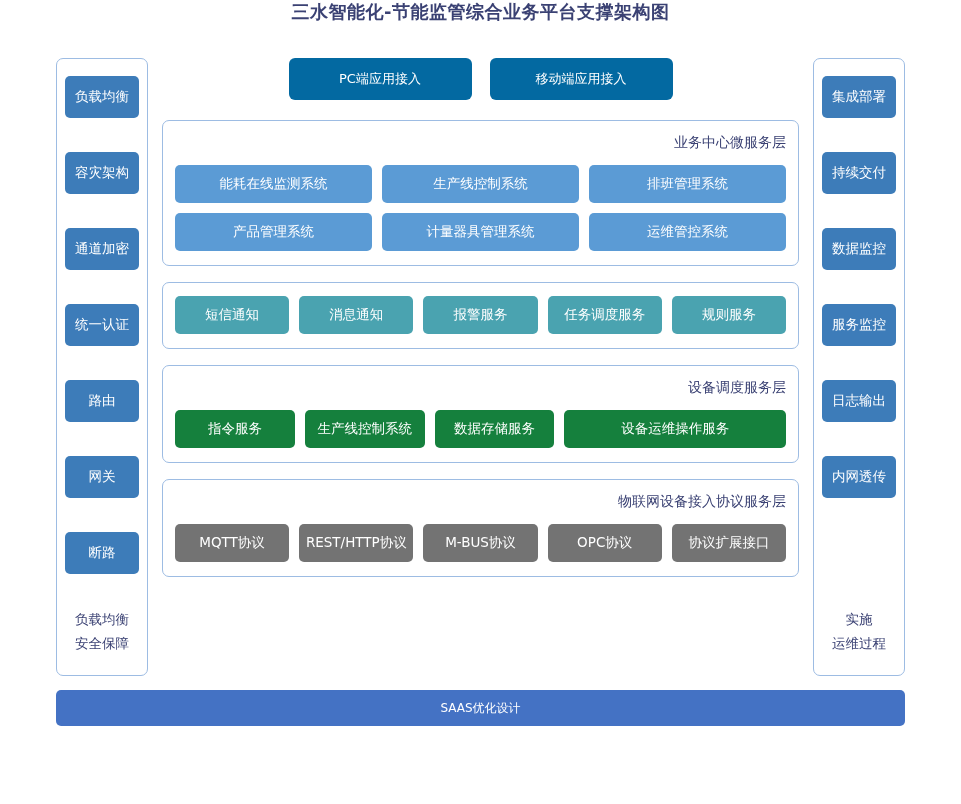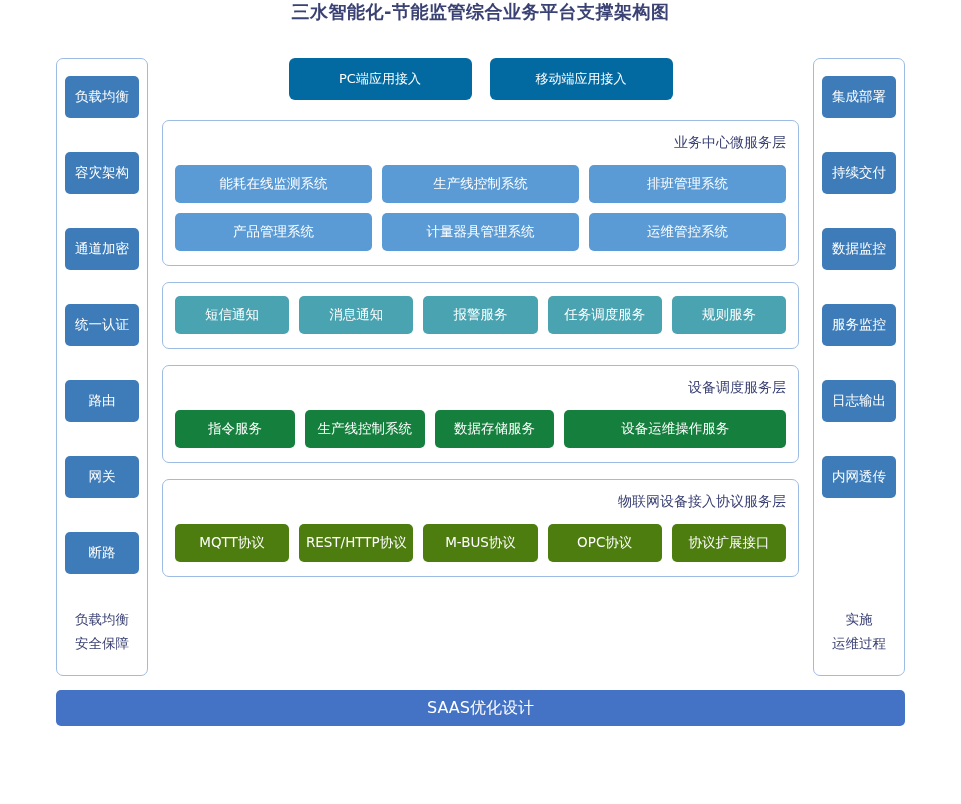--- a/index.html
+++ b/index.html
@@ -145,7 +145,7 @@
   .chip.c-business { background: #5b9bd5; }
   .chip.c-ops      { background: #4aa3b0; }
   .chip.c-device   { background: #15803d; }
-  .chip.c-iot      { background: #4d7c0f; }
+  .chip.c-iot      { background: #737373; }
 
   
   .bottom-bar-wrap {

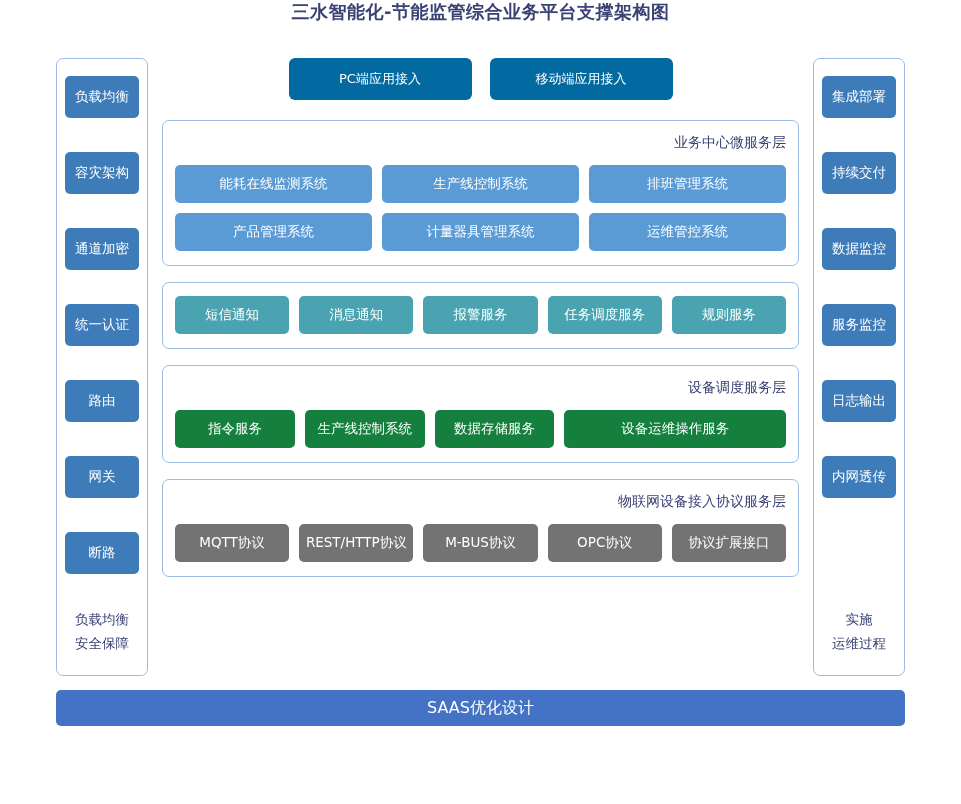--- a/index.html
+++ b/index.html
@@ -156,7 +156,7 @@
     background: #4472c4;
     border-radius: 5px;
     color: #ffffff;
-    font-size: 16px;
+    font-size: 12px;
     display: flex;
     align-items: center;
     justify-content: center;

